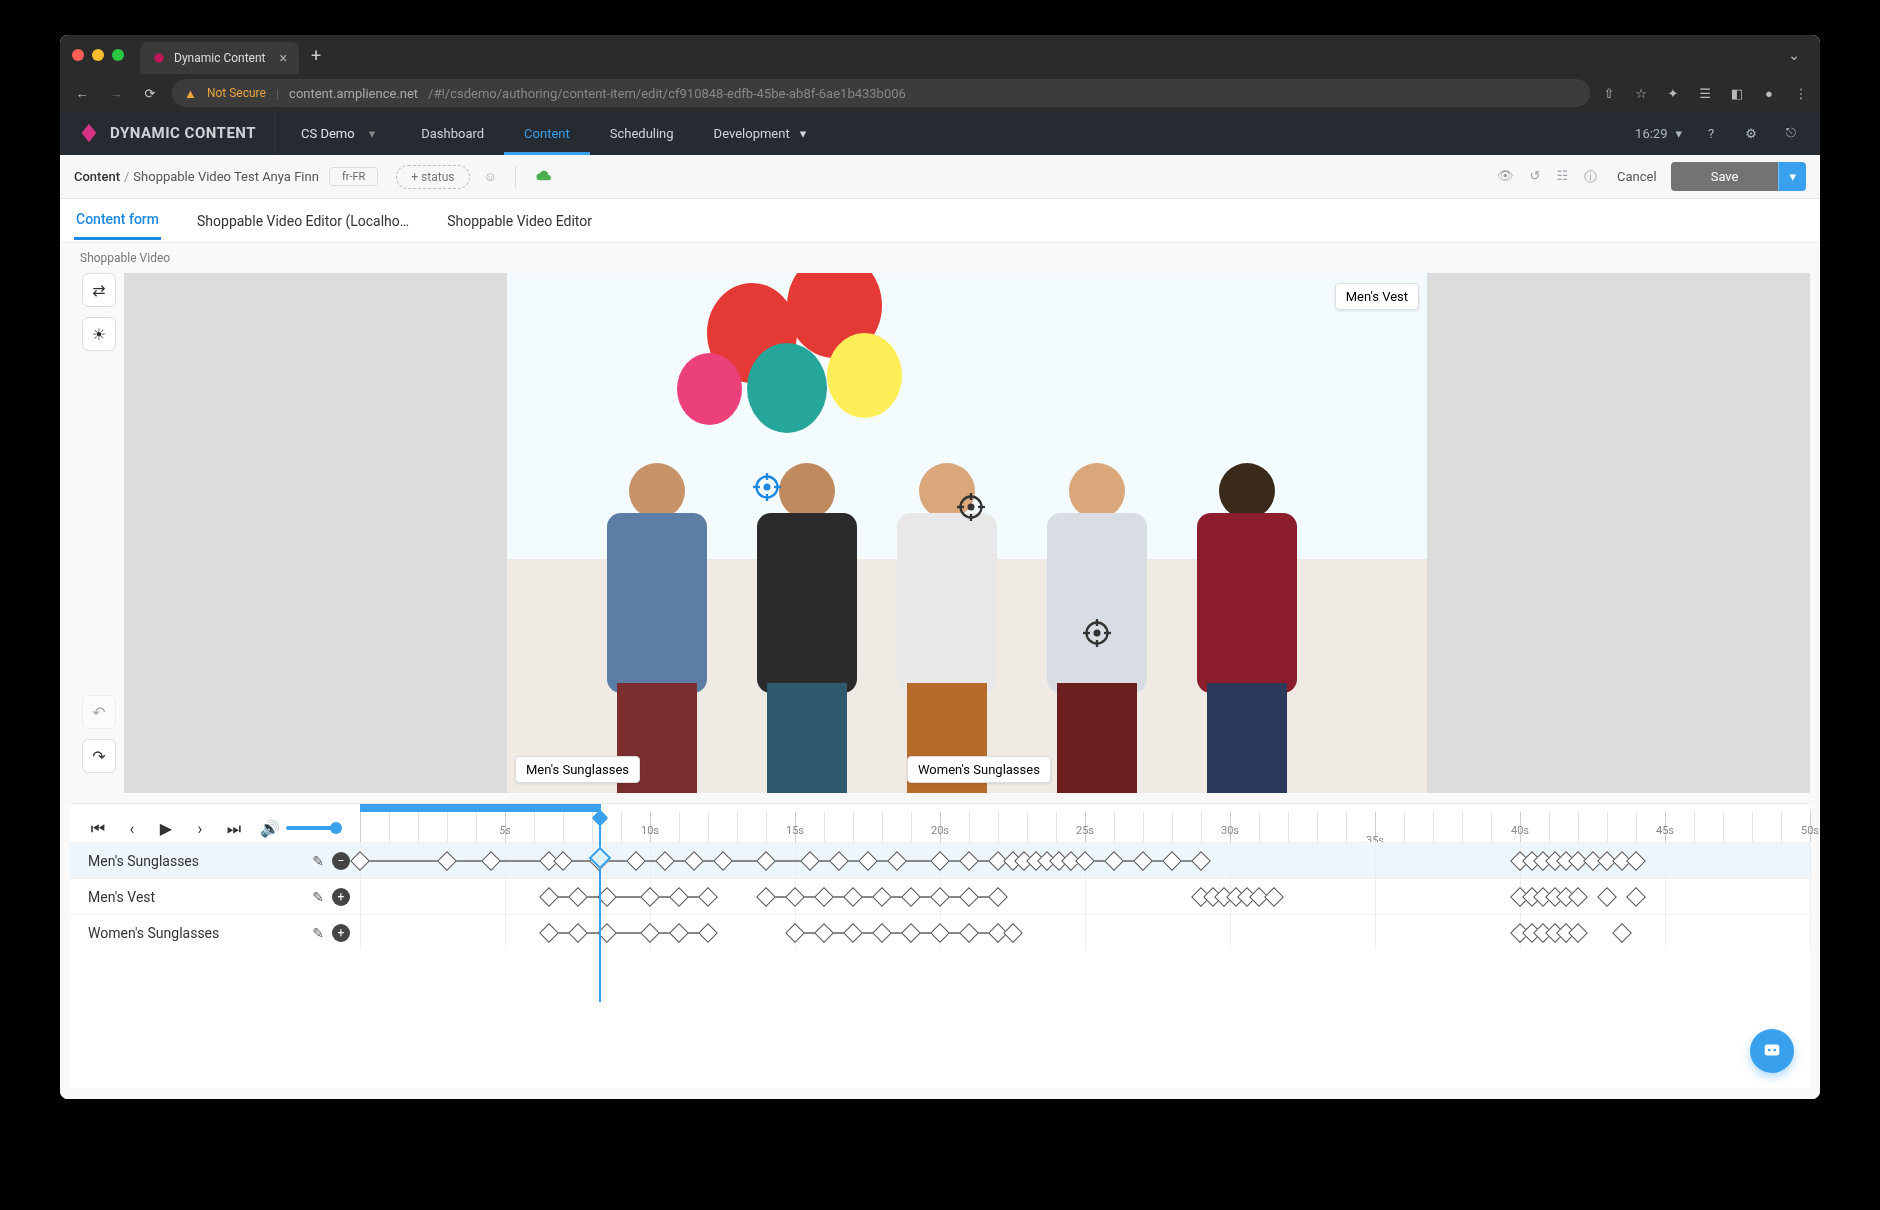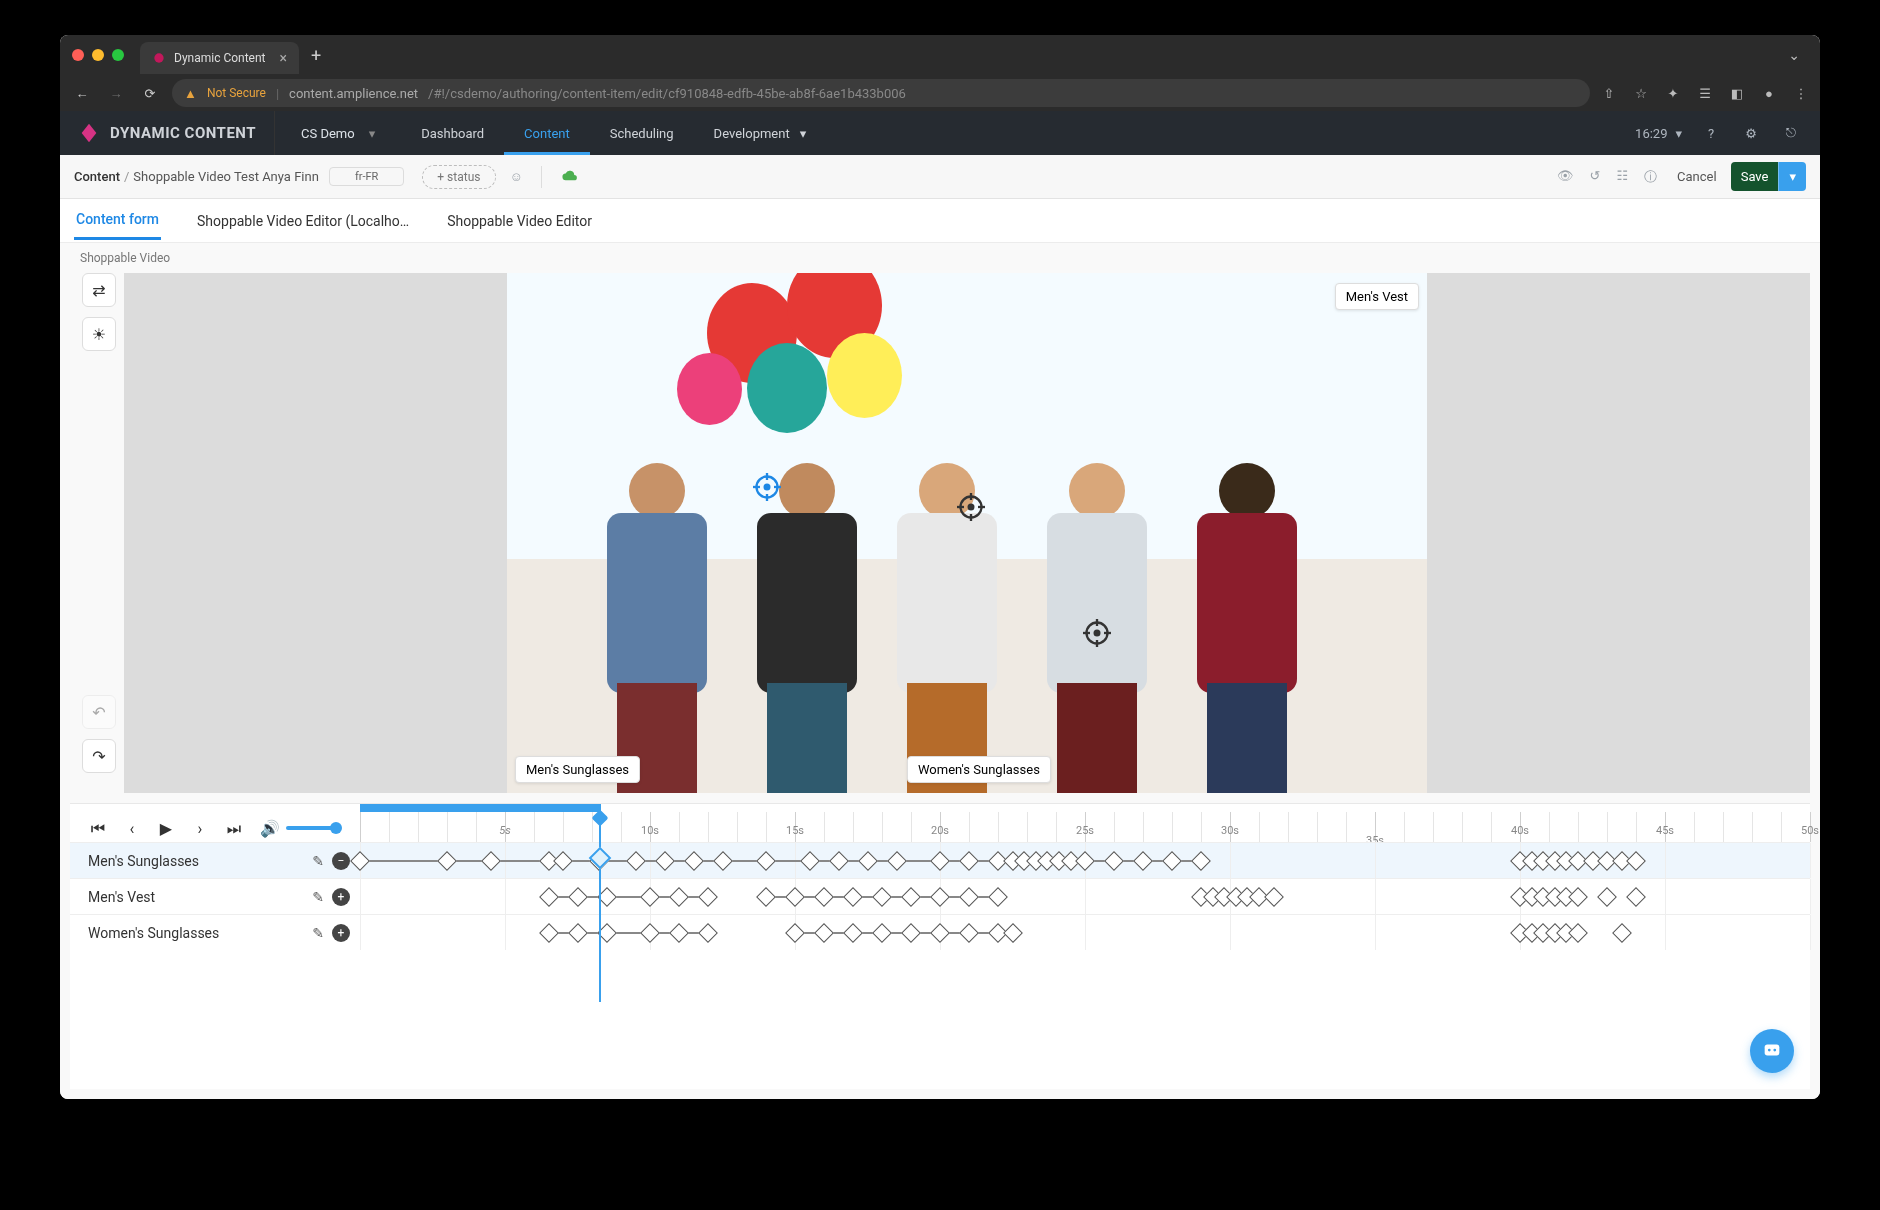--- a/index.html
+++ b/index.html
@@ -48,7 +48,7 @@
   .crumbrow { height:44px; background:#f7f7f7; border-bottom:1px solid #e3e3e3; display:flex; align-items:center; padding:0 14px; font-size:13px; color:#555; }
   .crumbrow .crumb-root { color:#333; font-weight:500; }
   .crumbrow .sep { color:#999; padding:0 4px; }
-  .locale { margin-left:10px; padding:2px 25px; border:1px solid #dcdcdc; border-radius:4px; font-size:11px; color:#666; }
+  .locale { margin-left:10px; padding:2px 12px; border:1px solid #dcdcdc; border-radius:4px; font-size:11px; color:#666; }
   .status-btn { margin-left:18px; padding:4px 14px; border:1px dashed #bdbdbd; border-radius:14px; color:#777; font-size:12px; }
   .crumb-icons { margin-left:14px; display:flex; align-items:center; gap:12px; color:#9aa1a8;}
   .crumb-divider { height:22px; width:1px; background:#ddd; margin:0 6px; }

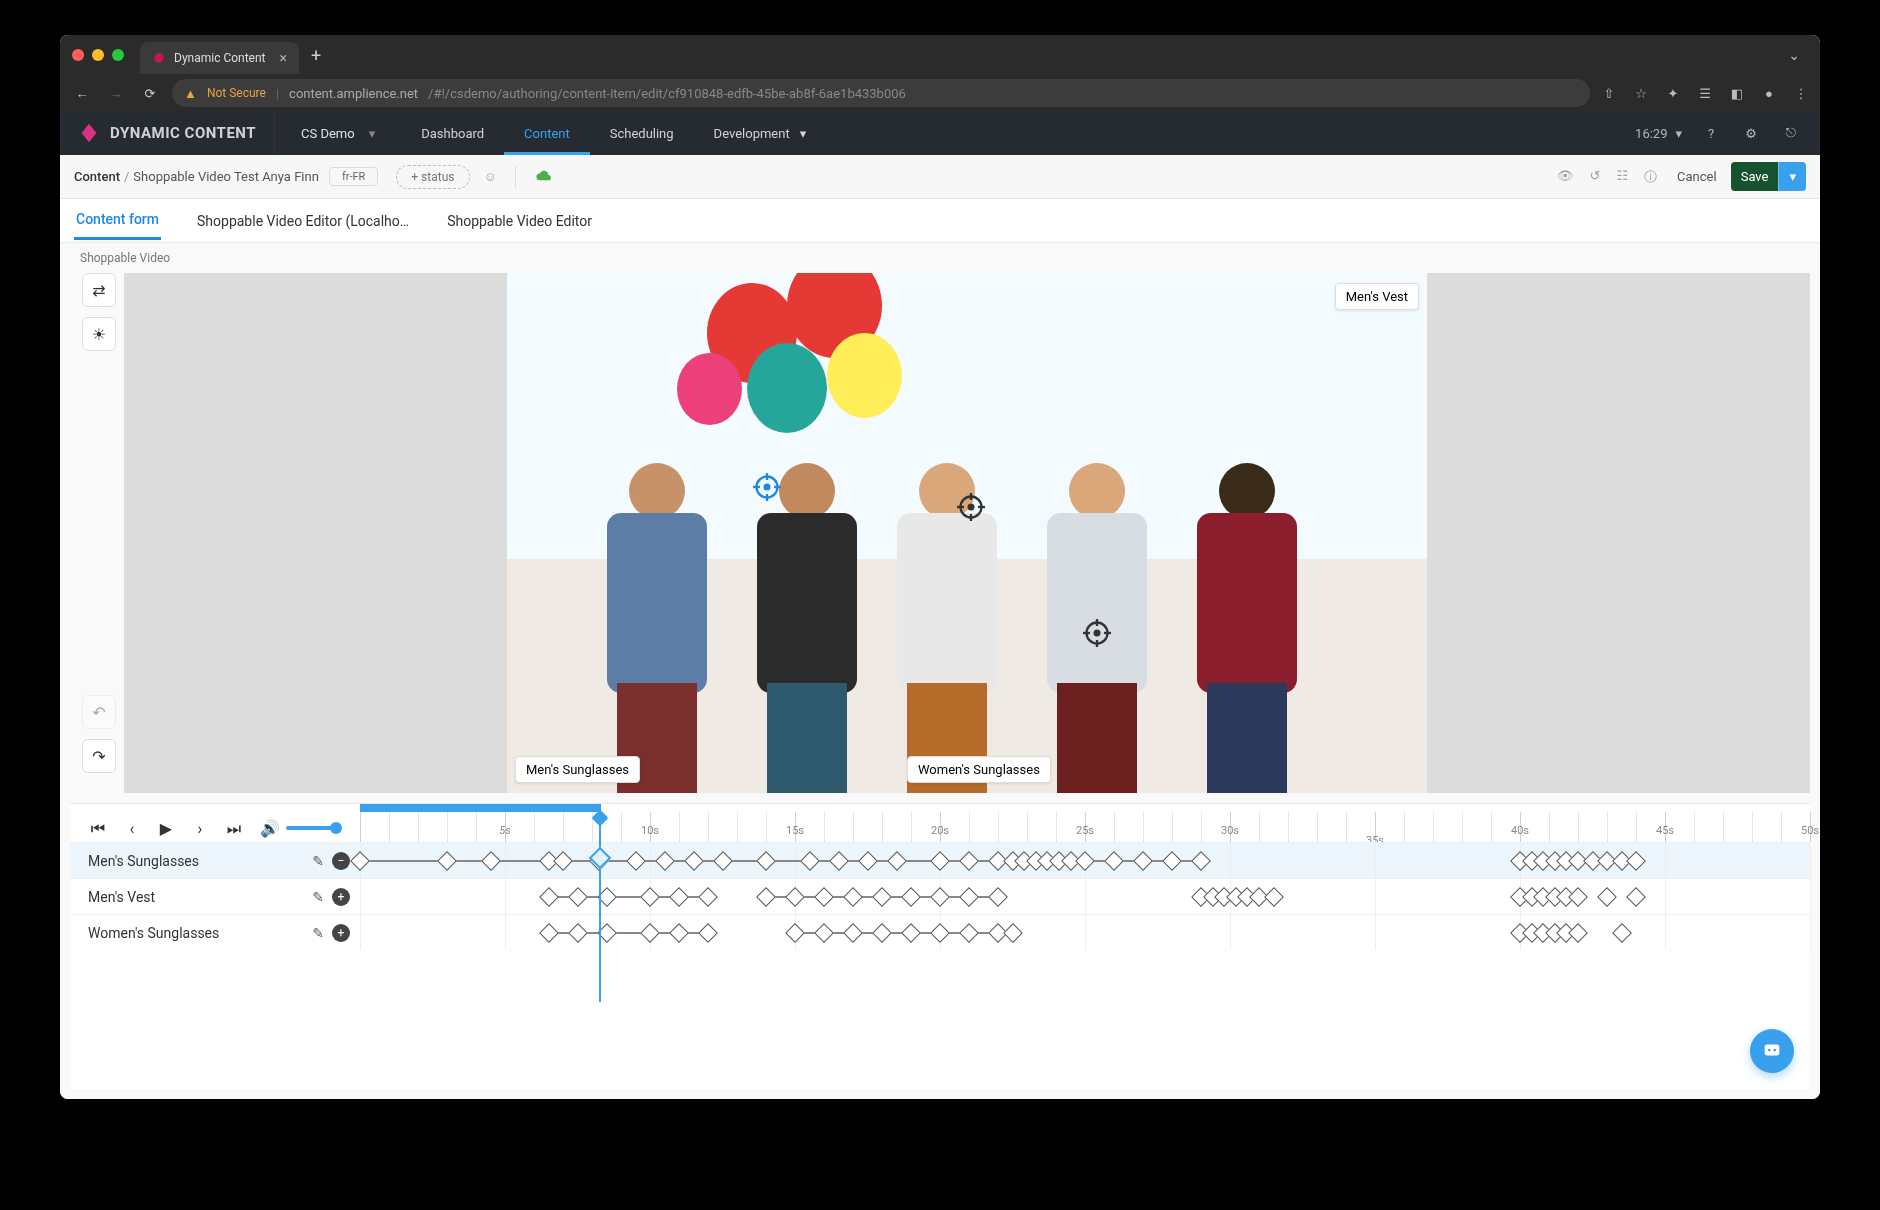--- a/index.html
+++ b/index.html
@@ -57,7 +57,7 @@
   .tool-icons { display:flex; gap:16px; color:#9aa1a8; }
   .cancel { margin-left:20px; color:#555; }
   .save-group { margin-left:14px; display:flex; }
-  .save-btn { background:#14532d; color:#fff; padding:7px 10px; border-radius:4px 0 0 4px; font-size:13px; }
+  .save-btn { background:#737373; color:#fff; padding:7px 40px; border-radius:4px 0 0 4px; font-size:13px; }
   .save-drop { background:#39a0ed; color:#fff; padding:7px 10px; border-left:1px solid rgba(255,255,255,.3); border-radius:0 4px 4px 0; }
   
   .subtabs { height:44px; display:flex; align-items:center; padding:0 14px; gap:34px; border-bottom:1px solid #ececec; font-size:14px; color:#333; }

